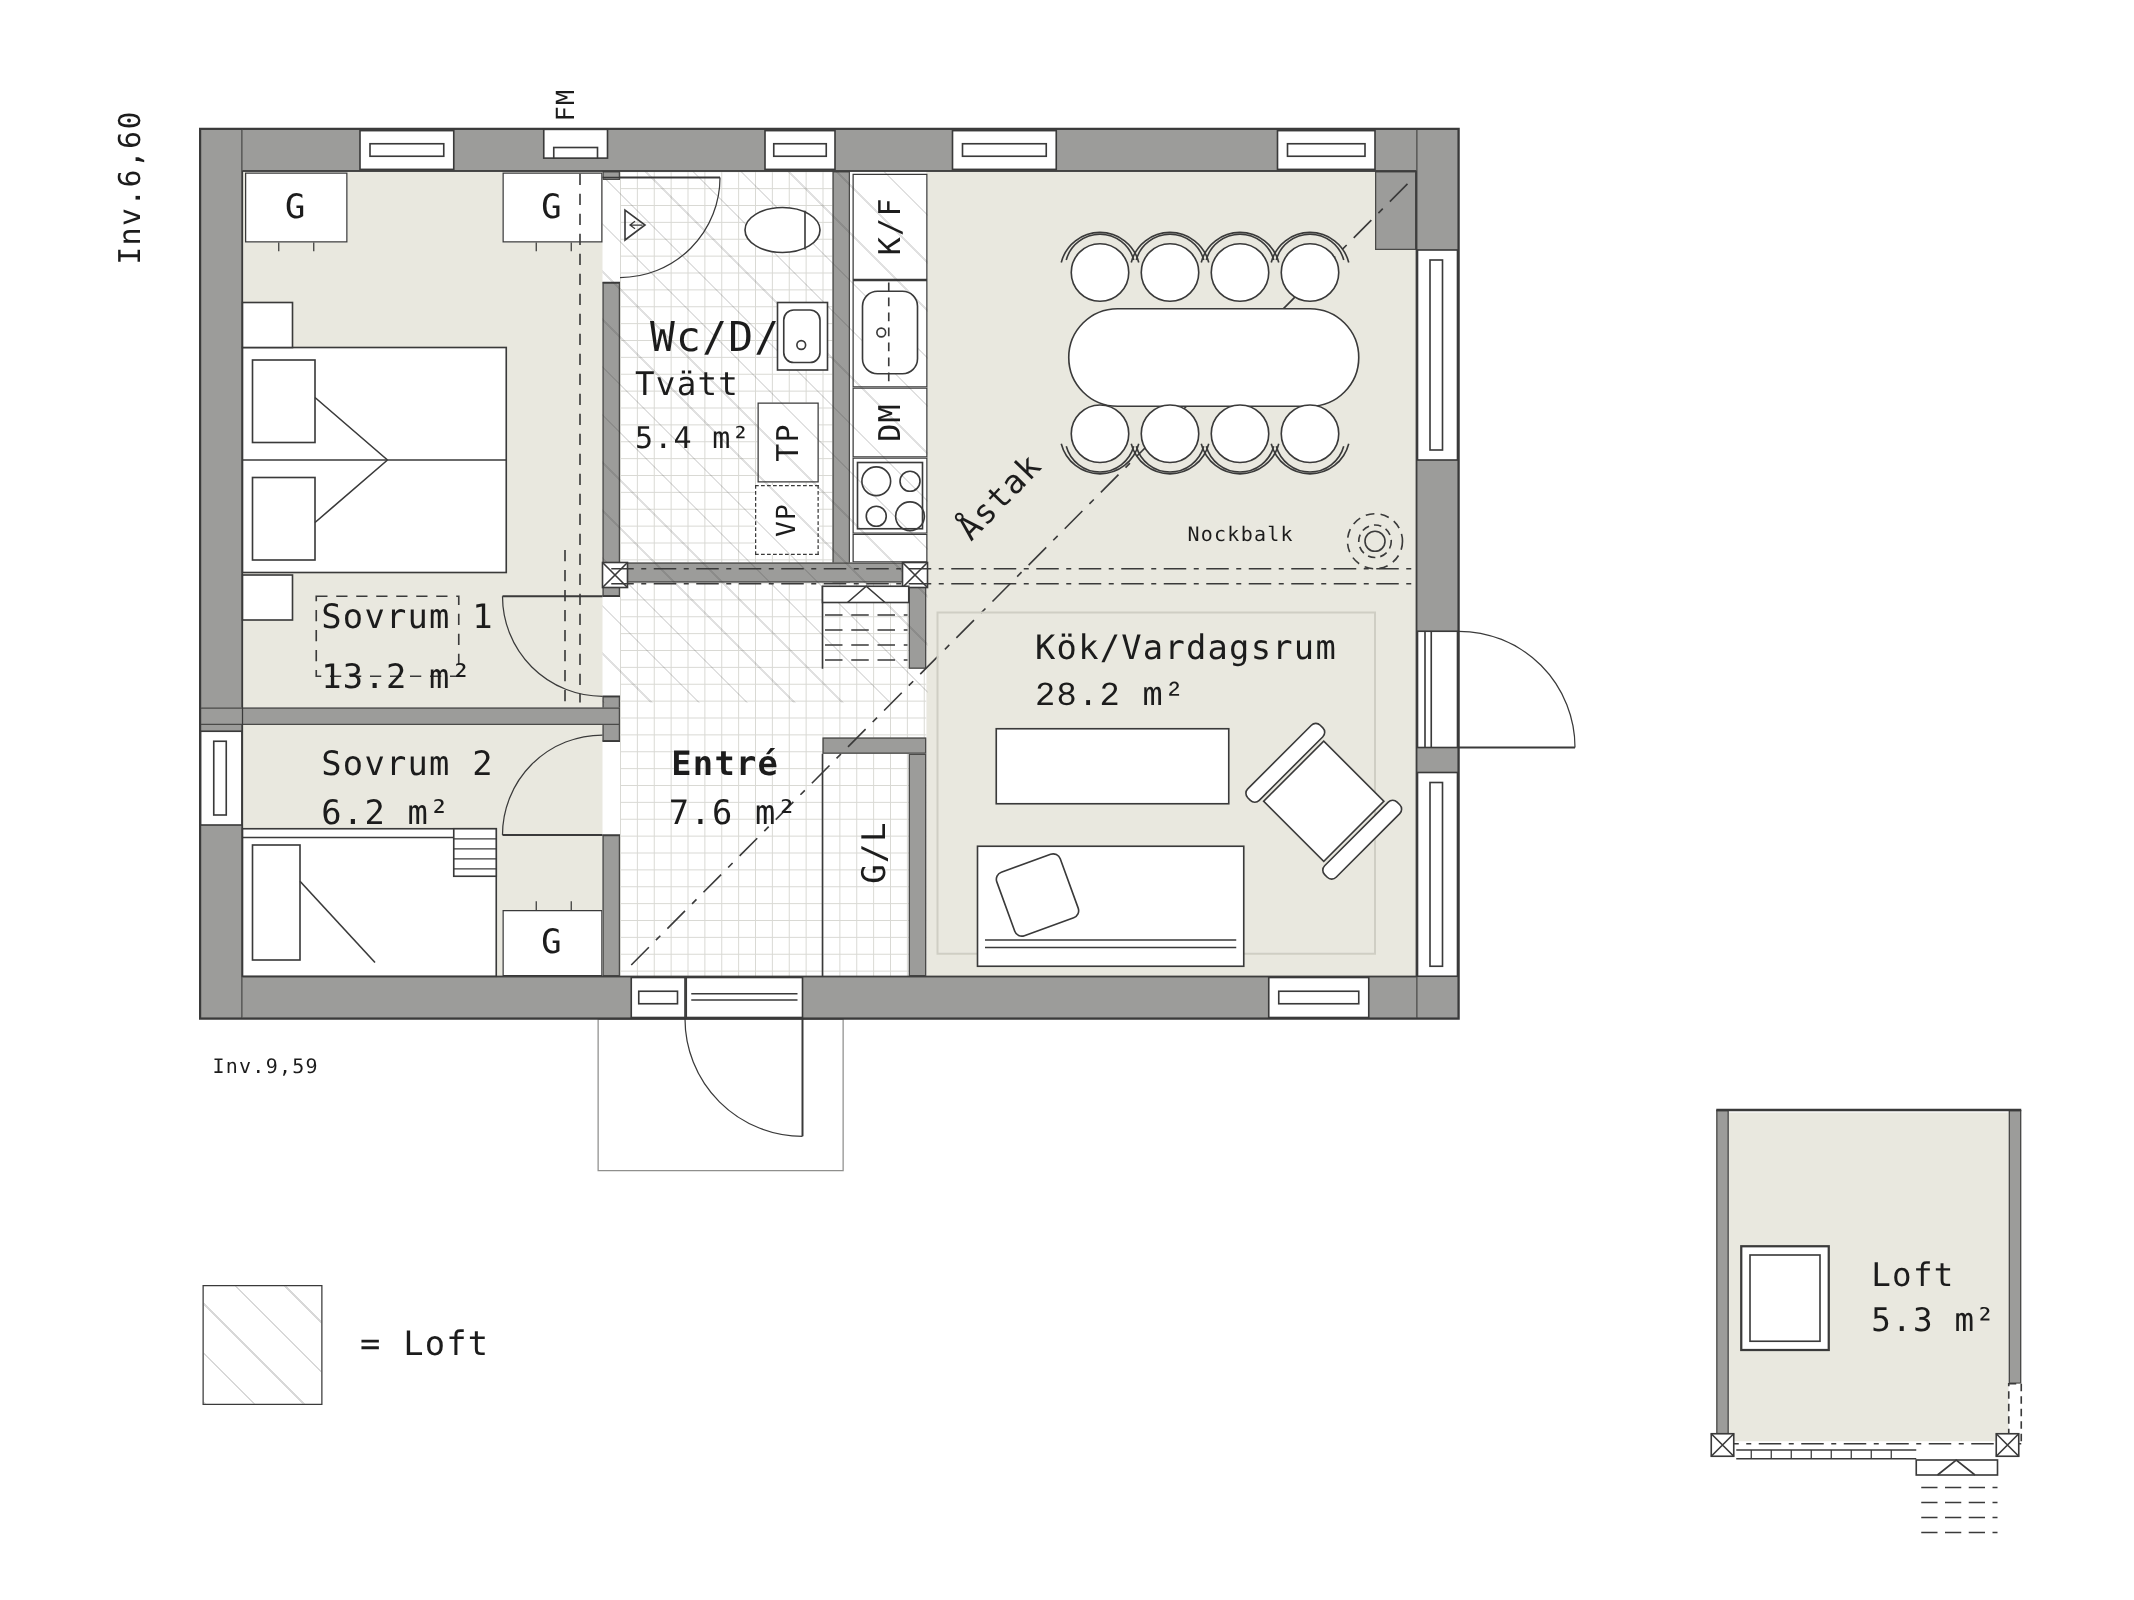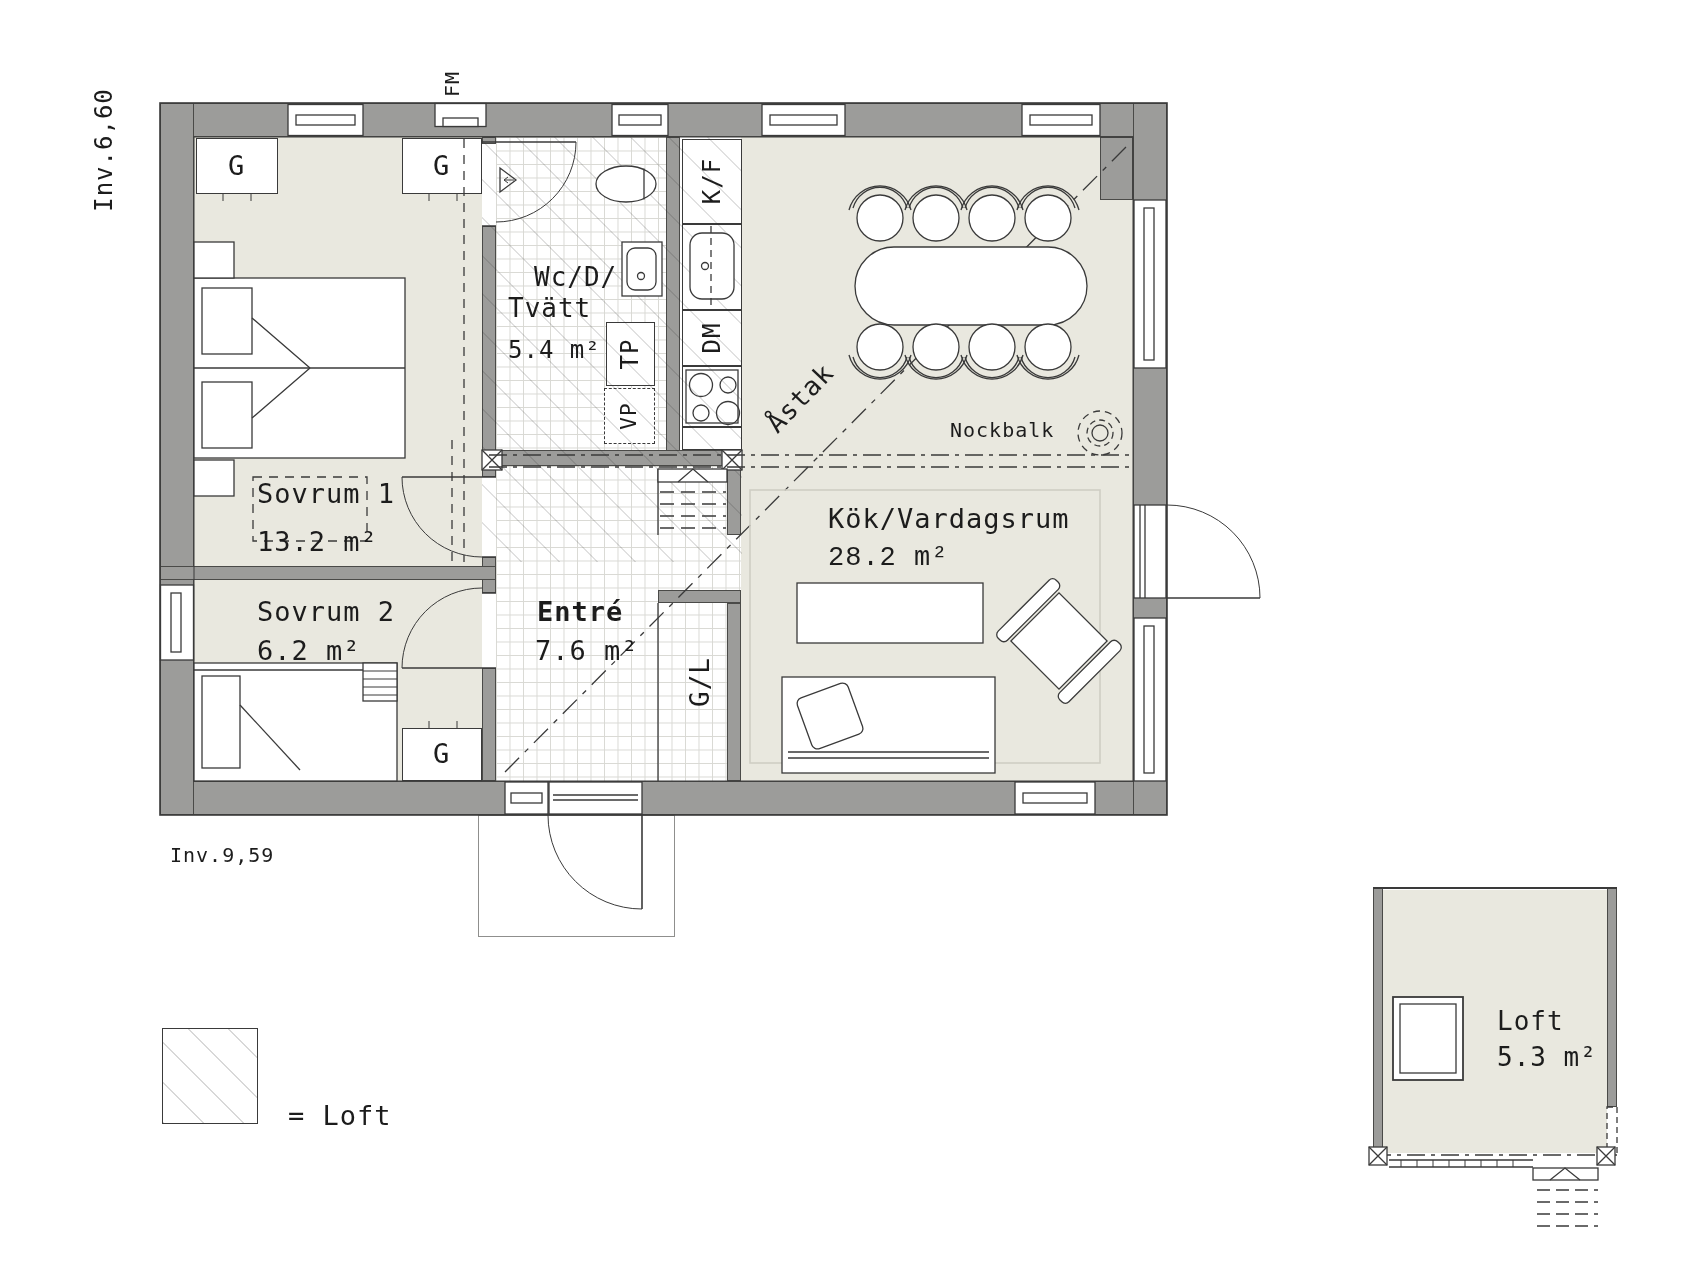--- a/index.html
+++ b/index.html
@@ -320,7 +320,7 @@
   <div class="lbl" style="left:433px;top:150px;">G</div>
   <div class="lbl" style="left:433px;top:738px;">G</div>
 
-  <div class="lbl" style="left:534px;top:250px;font-size:26px;margin-top:12px;">Wc/D/</div>
+  <div class="lbl" style="left:520px;top:250px;font-size:33px;">Wc/D/</div>
   <div class="lbl" style="left:508px;top:293px;font-size:26px;">Tvätt</div>
   <div class="lbl" style="left:508px;top:336px;font-size:24px;">5.4 m²</div>
 

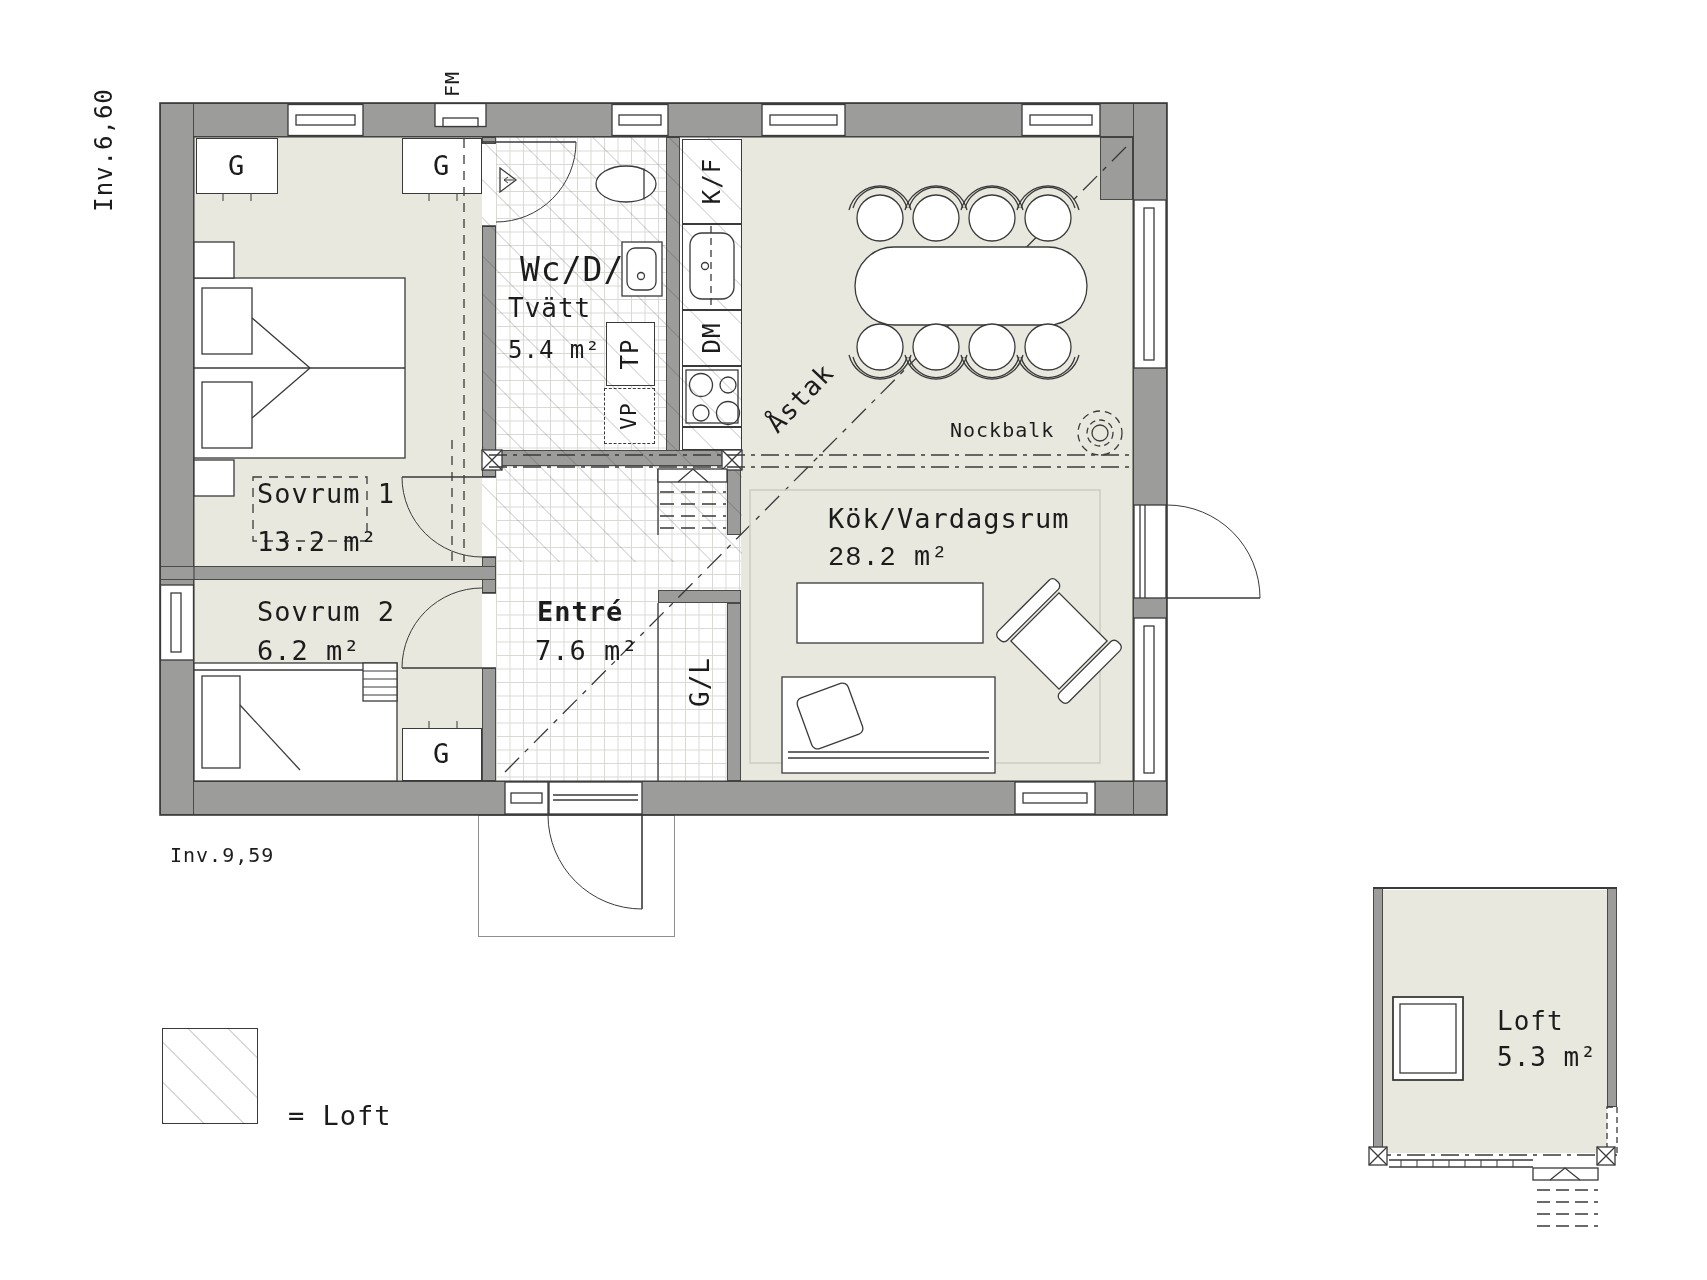--- a/index.html
+++ b/index.html
@@ -22,7 +22,7 @@
   svg.overlay{position:absolute;left:0;top:0;z-index:4;pointer-events:none;}
   
   .lbl{position:absolute;z-index:5;font-size:27px;letter-spacing:1px;white-space:nowrap;}
-  .lbl.sm{font-size:20px;}
+  .lbl.sm{font-size:16px;}
   .vlabel{position:absolute;z-index:5;font-size:24px;letter-spacing:1px;white-space:nowrap;
           transform:translate(-50%,-50%) rotate(-90deg);}
   .dlabel{position:absolute;z-index:5;font-size:26px;letter-spacing:1px;white-space:nowrap;

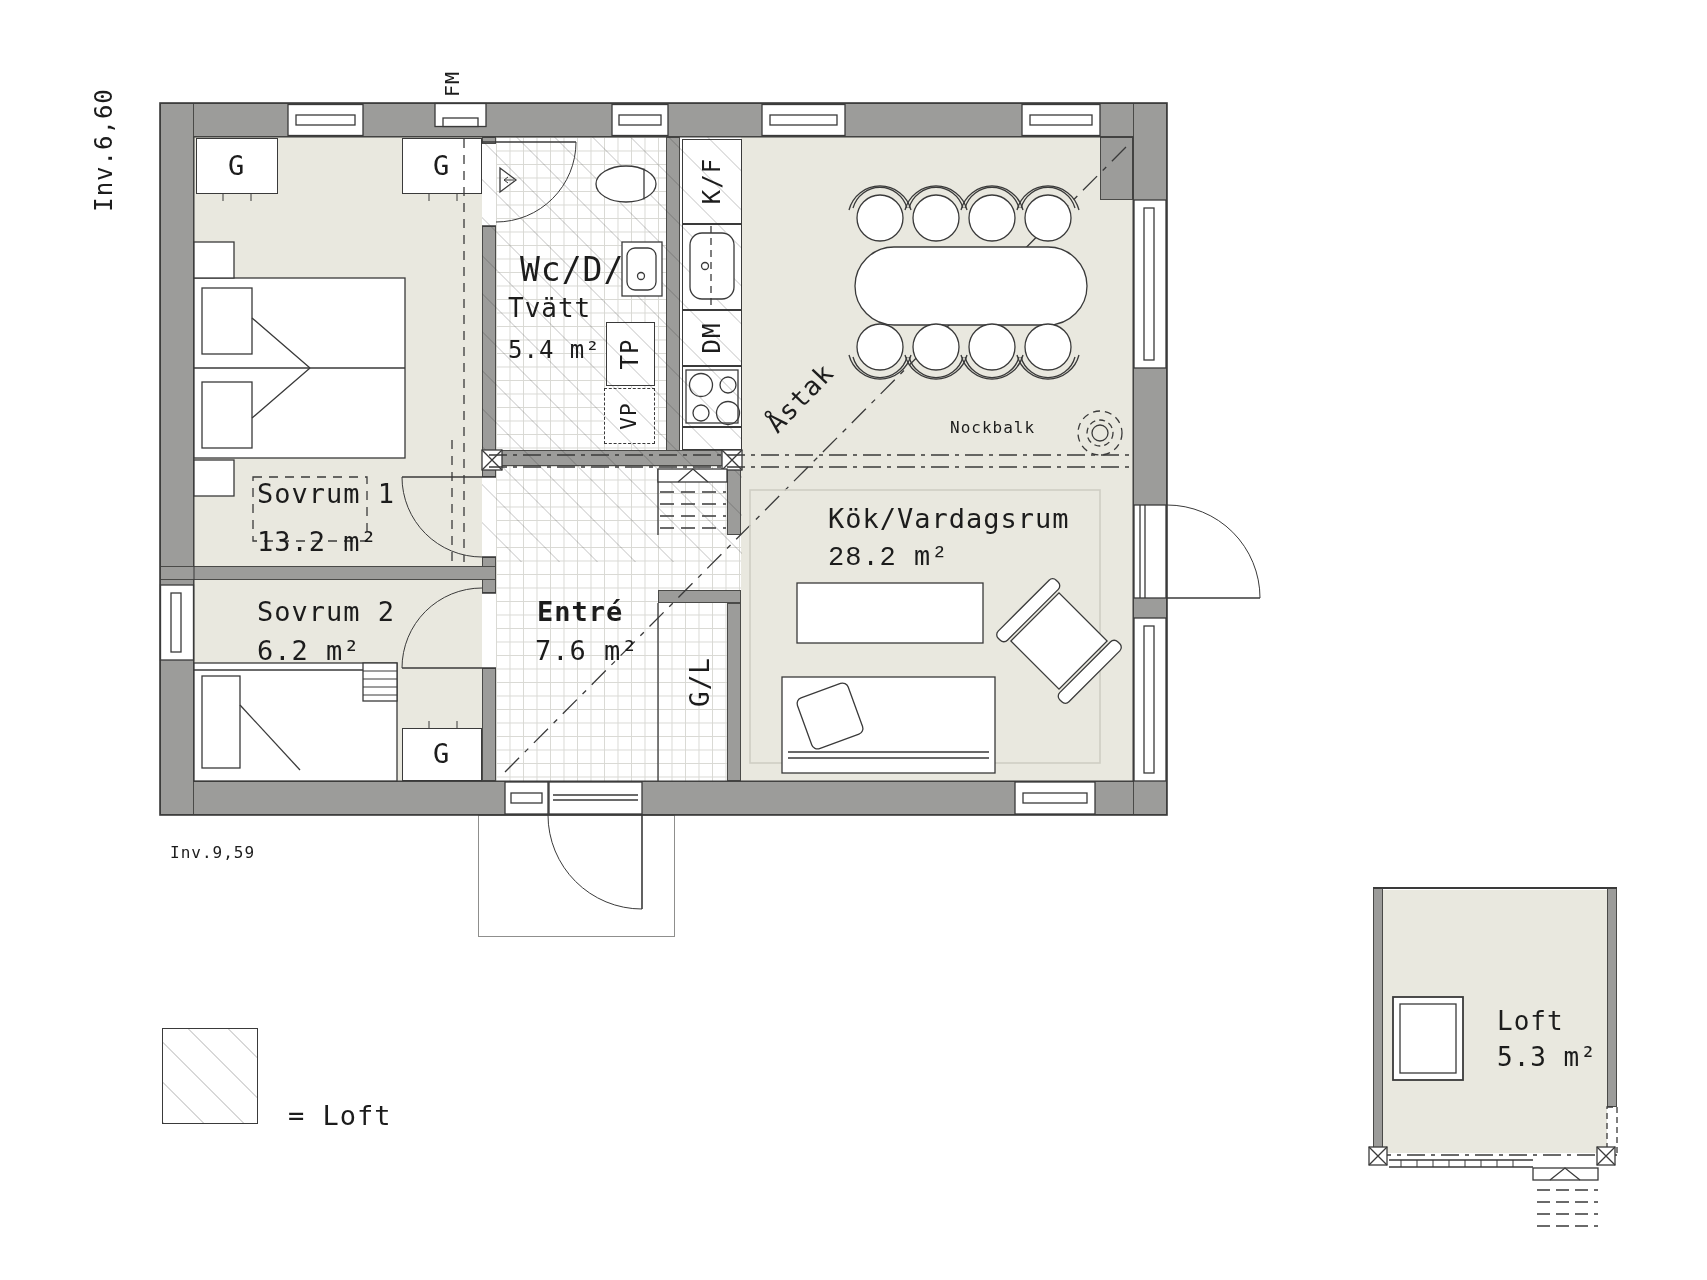--- a/index.html
+++ b/index.html
@@ -346,7 +346,7 @@
   <div class="lbl" style="left:828px;top:543px;font-family:Liberation Mono, monospace;">28.2 m²</div>
 
   <div class="lbl sm" style="left:170px;top:843px;">Inv.9,59</div>
-  <div class="lbl" style="left:288px;top:1060px;margin-top:40px;">= Loft</div>
+  <div class="lbl" style="left:288px;top:1060px;">= Loft</div>
 
   <div class="lbl" style="left:1497px;top:1006px;font-size:26px;">Loft</div>
   <div class="lbl" style="left:1497px;top:1042px;font-size:26px;">5.3 m²</div>

